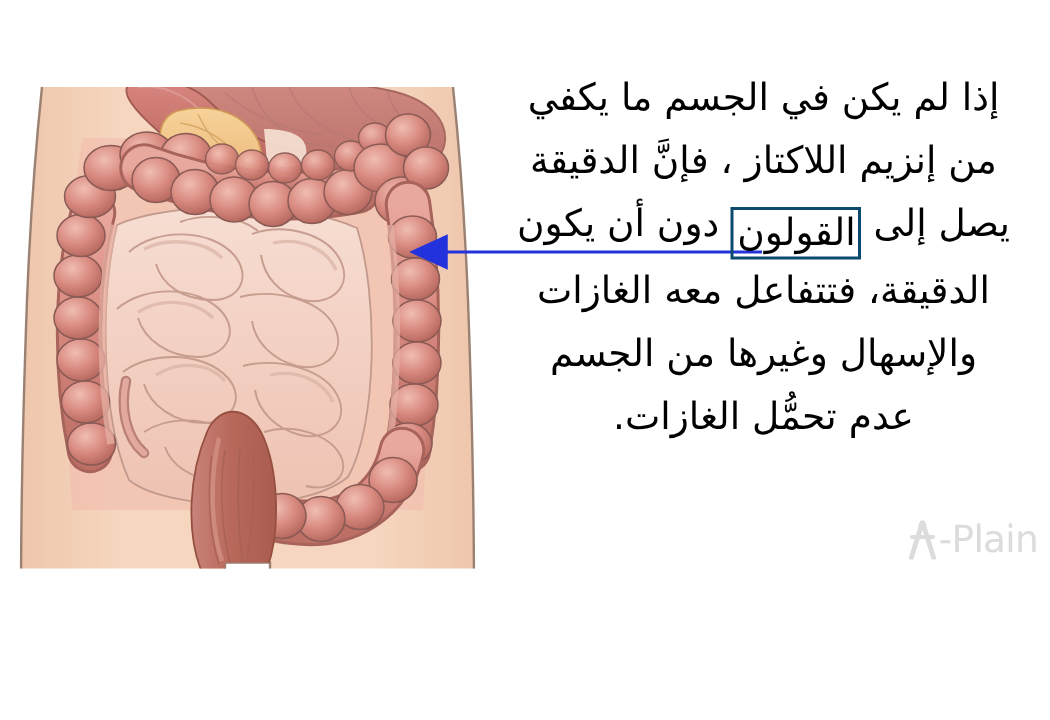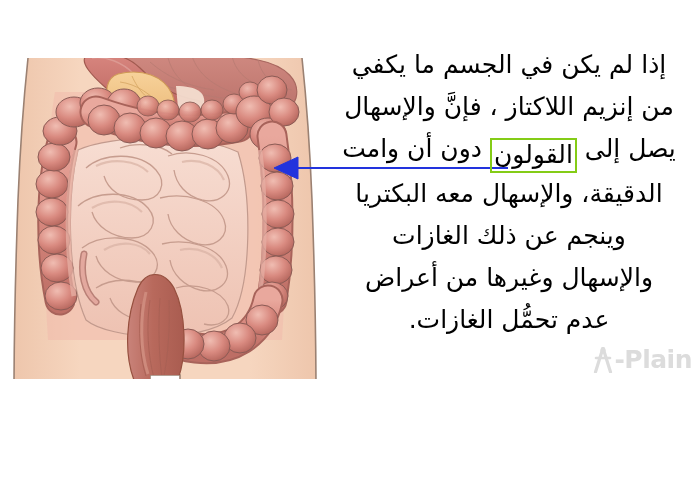--- a/index.html
+++ b/index.html
@@ -275,7 +275,7 @@
 
   <div id="text-panel">
     <span class="text-line">إذا لم يكن في الجسم ما يكفي</span>
-    <span class="text-line">من إنزيم اللاكتاز ، فإنَّ والإسهال</span>
+    <span class="text-line">من إنزيم اللاكتاز ، فإنَّ الدقيقة</span>
     <span class="text-line"><span>يصل إلى </span><span class="hl">القولون</span><span> دون أن وامت</span></span>
     <span class="text-line">الدقيقة، والإسهال معه البكتريا</span>
     <span class="text-line">وينجم عن ذلك الغازات</span>

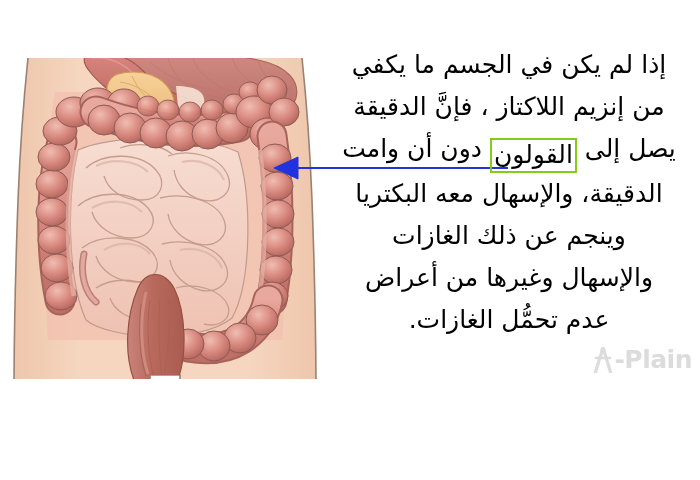--- a/index.html
+++ b/index.html
@@ -276,7 +276,7 @@
   <div id="text-panel">
     <span class="text-line">إذا لم يكن في الجسم ما يكفي</span>
     <span class="text-line">من إنزيم اللاكتاز ، فإنَّ الدقيقة</span>
-    <span class="text-line"><span>يصل إلى </span><span class="hl">القولون</span><span> دون أن وامت</span></span>
+    <span class="text-line"><span>يصل إلى </span><span class="hl">القولون</span><span> دون أن يكون</span></span>
     <span class="text-line">الدقيقة، والإسهال معه البكتريا</span>
     <span class="text-line">وينجم عن ذلك الغازات</span>
     <span class="text-line">والإسهال وغيرها من أعراض</span>

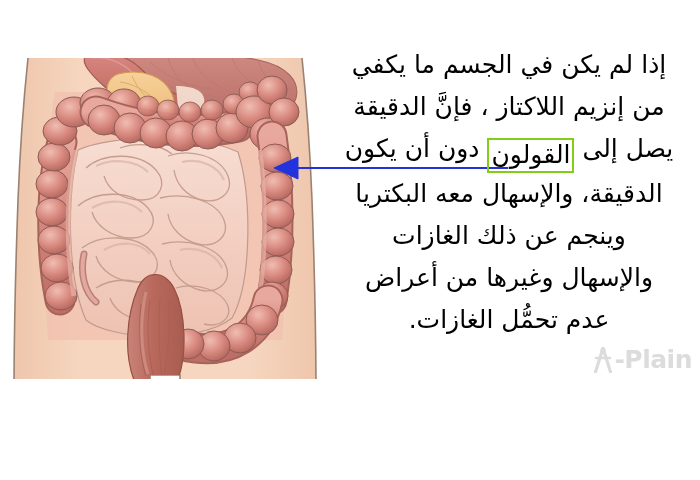--- a/index.html
+++ b/index.html
@@ -30,7 +30,7 @@
     letter-spacing:0px;
   }
   .text-line .hl{
-    border:2px solid #84cc16;
+    border:2px solid #0c4a6e;
     padding:0 2px 1px 2px;
     display:inline-block;
     line-height:30px;

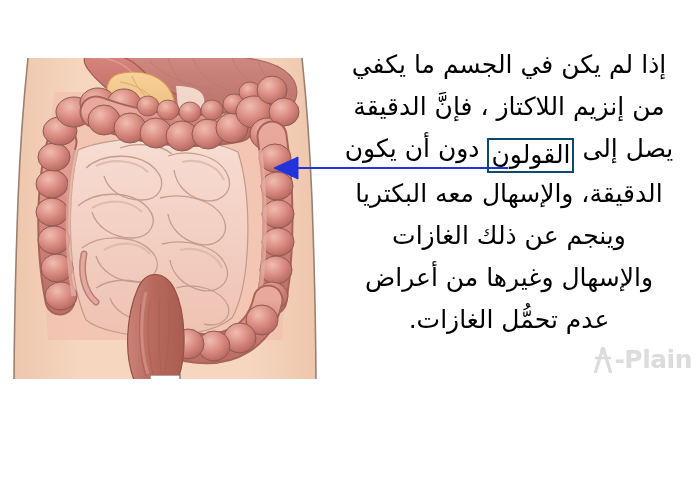--- a/index.html
+++ b/index.html
@@ -277,7 +277,7 @@
     <span class="text-line">إذا لم يكن في الجسم ما يكفي</span>
     <span class="text-line">من إنزيم اللاكتاز ، فإنَّ الدقيقة</span>
     <span class="text-line"><span>يصل إلى </span><span class="hl">القولون</span><span> دون أن يكون</span></span>
-    <span class="text-line">الدقيقة، والإسهال معه البكتريا</span>
+    <span class="text-line">الدقيقة، فتتفاعل معه الغازات</span>
     <span class="text-line">وينجم عن ذلك الغازات</span>
     <span class="text-line">والإسهال وغيرها من أعراض</span>
     <span class="text-line">عدم تحمُّل الغازات.</span>

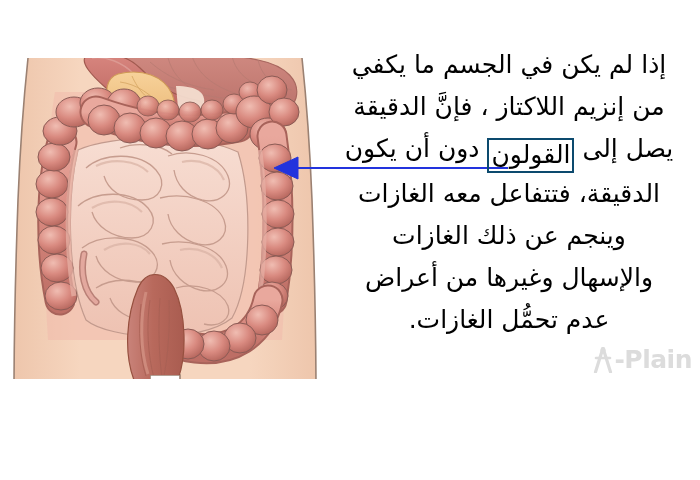--- a/index.html
+++ b/index.html
@@ -278,7 +278,6 @@
     <span class="text-line">من إنزيم اللاكتاز ، فإنَّ الدقيقة</span>
     <span class="text-line"><span>يصل إلى </span><span class="hl">القولون</span><span> دون أن يكون</span></span>
     <span class="text-line">الدقيقة، فتتفاعل معه الغازات</span>
-    <span class="text-line">وينجم عن ذلك الغازات</span>
     <span class="text-line">والإسهال وغيرها من أعراض</span>
     <span class="text-line">عدم تحمُّل الغازات.</span>
   </div>

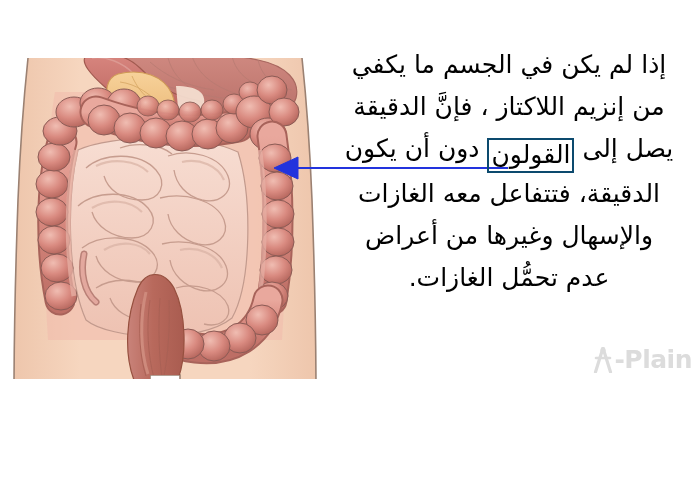--- a/index.html
+++ b/index.html
@@ -278,7 +278,7 @@
     <span class="text-line">من إنزيم اللاكتاز ، فإنَّ الدقيقة</span>
     <span class="text-line"><span>يصل إلى </span><span class="hl">القولون</span><span> دون أن يكون</span></span>
     <span class="text-line">الدقيقة، فتتفاعل معه الغازات</span>
-    <span class="text-line">والإسهال وغيرها من أعراض</span>
+    <span class="text-line">والإسهال وغيرها من الجسم</span>
     <span class="text-line">عدم تحمُّل الغازات.</span>
   </div>
 

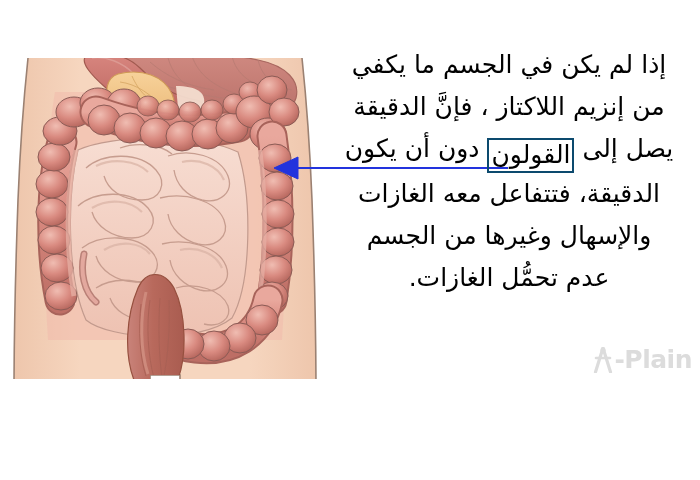--- a/index.html
+++ b/index.html
@@ -47,7 +47,7 @@
     display:flex;align-items:center;gap:0px;
     color:#dcdcdc;
     font-family:"DejaVu Sans","Liberation Sans",sans-serif;
-    font-size:25px;font-weight:700;letter-spacing:-0.5px;
+    font-size:25px;font-weight:400;letter-spacing:-0.5px;
     user-select:none;
   }
   #logo .logo-mark{display:inline-block;width:22px;height:26px;}

